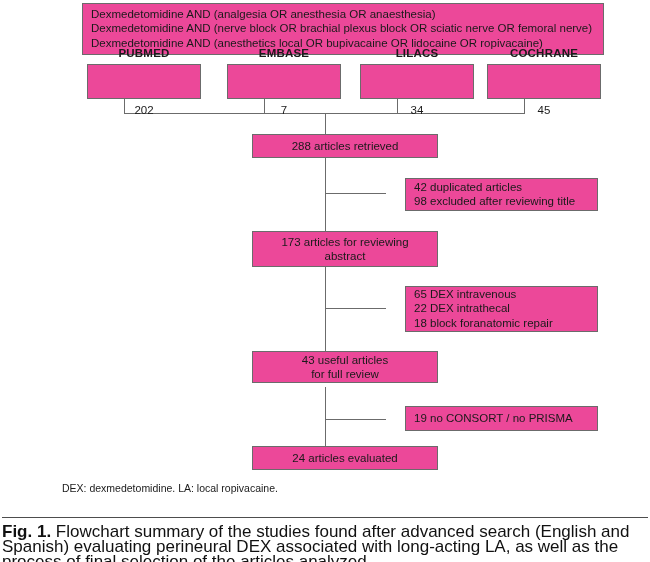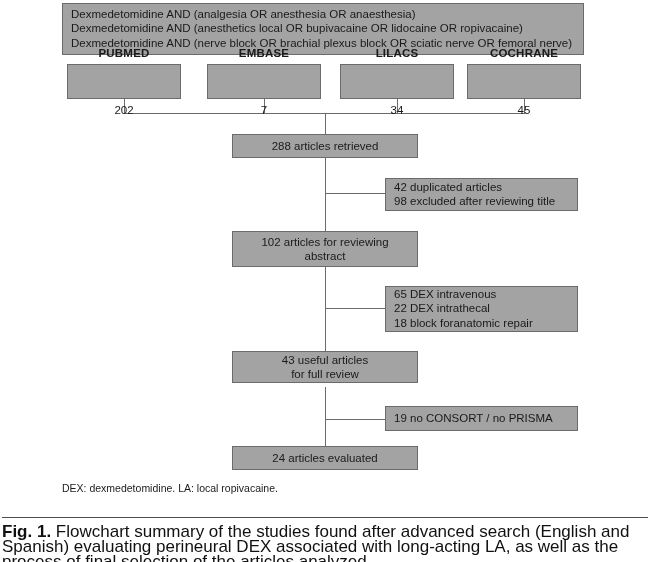--- a/index.html
+++ b/index.html
@@ -28,11 +28,12 @@
     position: absolute;
     box-sizing: border-box;
     border: 1px solid #6b6b6b;
-    background: #a3a3a3;
+    background: #ec4899;
     display: flex;
     flex-direction: column;
     justify-content: center;
     z-index: 2;
+    margin-left: 20px;
   }
   .box .line {
     font-size: 11.5px;

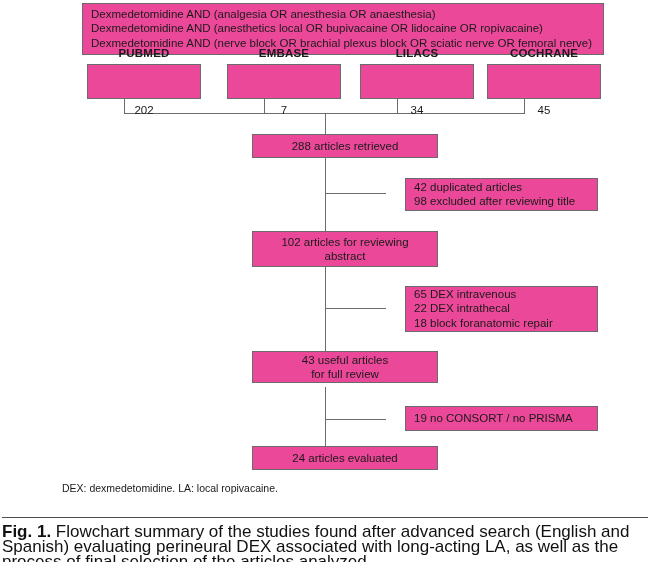--- a/index.html
+++ b/index.html
@@ -130,8 +130,8 @@
 
   <div class="box query" style="left:62px; top:3px; width:522px; height:52px;">
     <div class="line">Dexmedetomidine AND (analgesia OR anesthesia OR anaesthesia)</div>
+    <div class="line">Dexmedetomidine AND (nerve block OR brachial plexus block OR sciatic nerve OR femoral nerve)</div>
     <div class="line">Dexmedetomidine AND (anesthetics local OR bupivacaine OR lidocaine OR ropivacaine)</div>
-    <div class="line">Dexmedetomidine AND (nerve block OR brachial plexus block OR sciatic nerve OR femoral nerve)</div>
   </div>
 
   <div class="box db" style="left:67px; top:64px; width:114px; height:35px;">

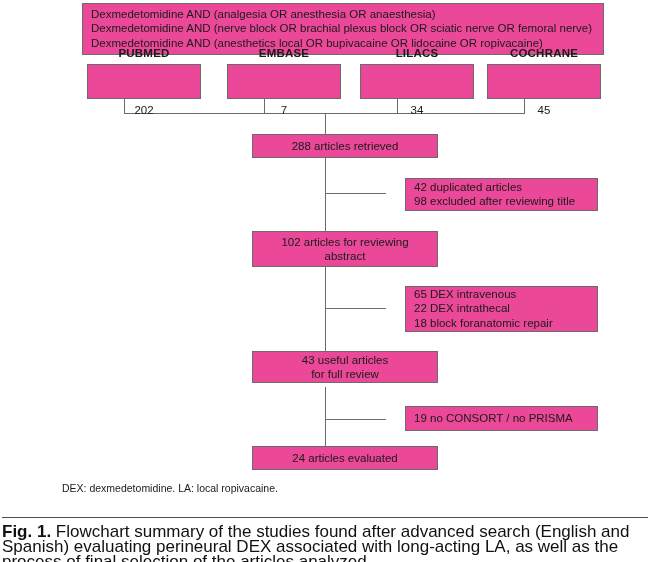--- a/index.html
+++ b/index.html
@@ -177,7 +177,7 @@
   </div>
 
   <div class="box main" style="left:232px; top:231px; width:186px; height:36px;">
-    <div class="line">102 articles for reviewing</div>
+    <div class="line">173 articles for reviewing</div>
     <div class="line">abstract</div>
   </div>
 

